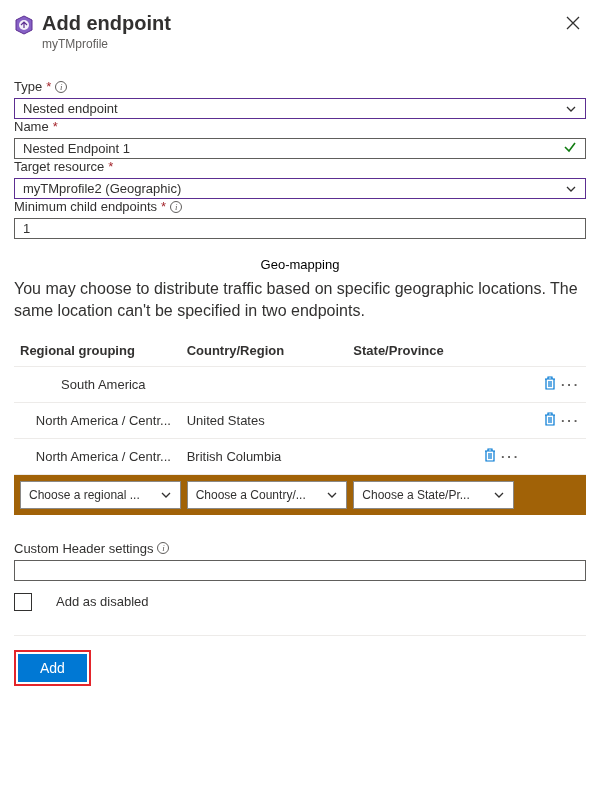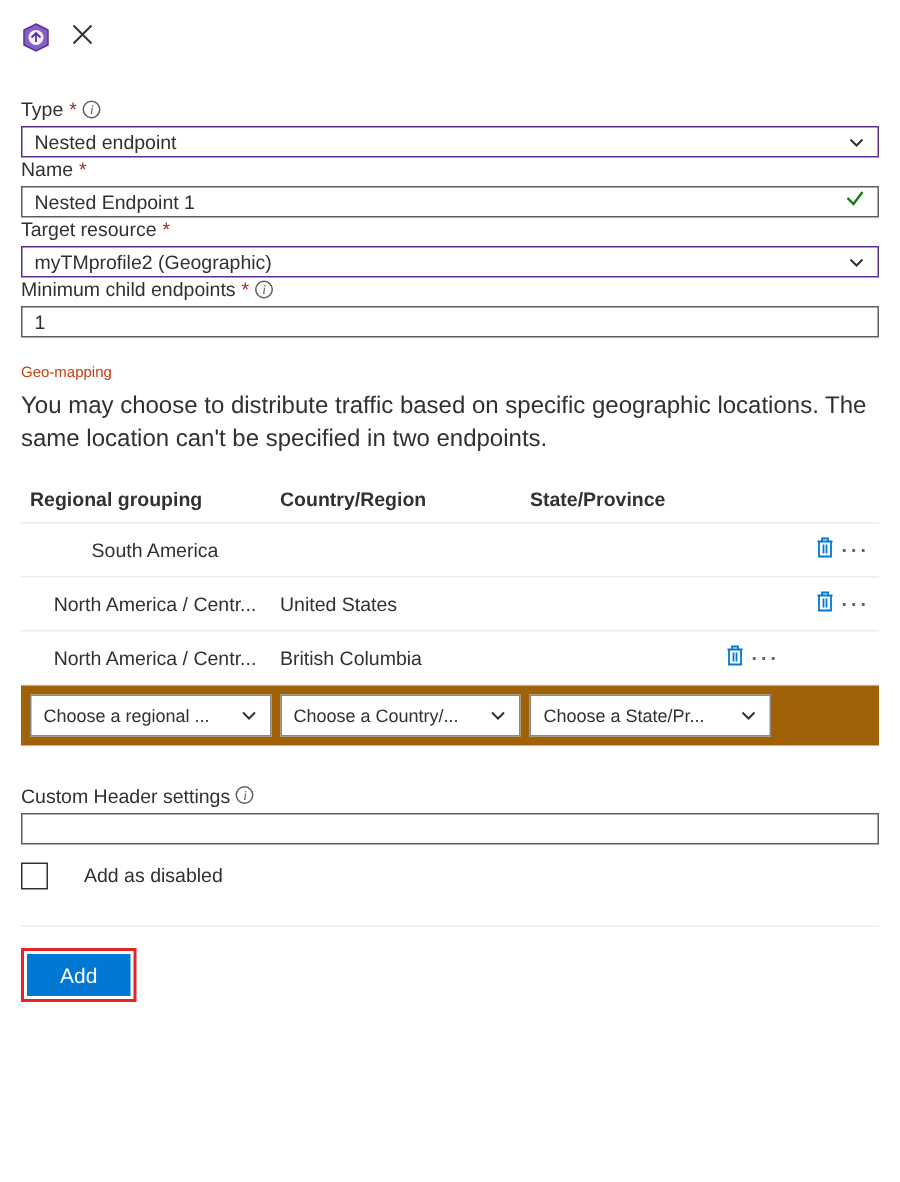--- a/index.html
+++ b/index.html
@@ -186,6 +186,10 @@
       <circle cx="10" cy="10" r="5" fill="#fff" opacity="0.9"></circle>
       <path d="M7 10 L10 7 L13 10 M10 7 L10 13" stroke="#5c2e91" stroke-width="1.2" fill="none"></path>
     </svg>
+  </div>
+  <div class="header-text">
+    <div class="title">Add endpoint</div>
+    <div class="subtitle">myTMprofile</div>
   </div>
   <div class="close-btn">
     <svg width="14" height="14" viewBox="0 0 14 14">

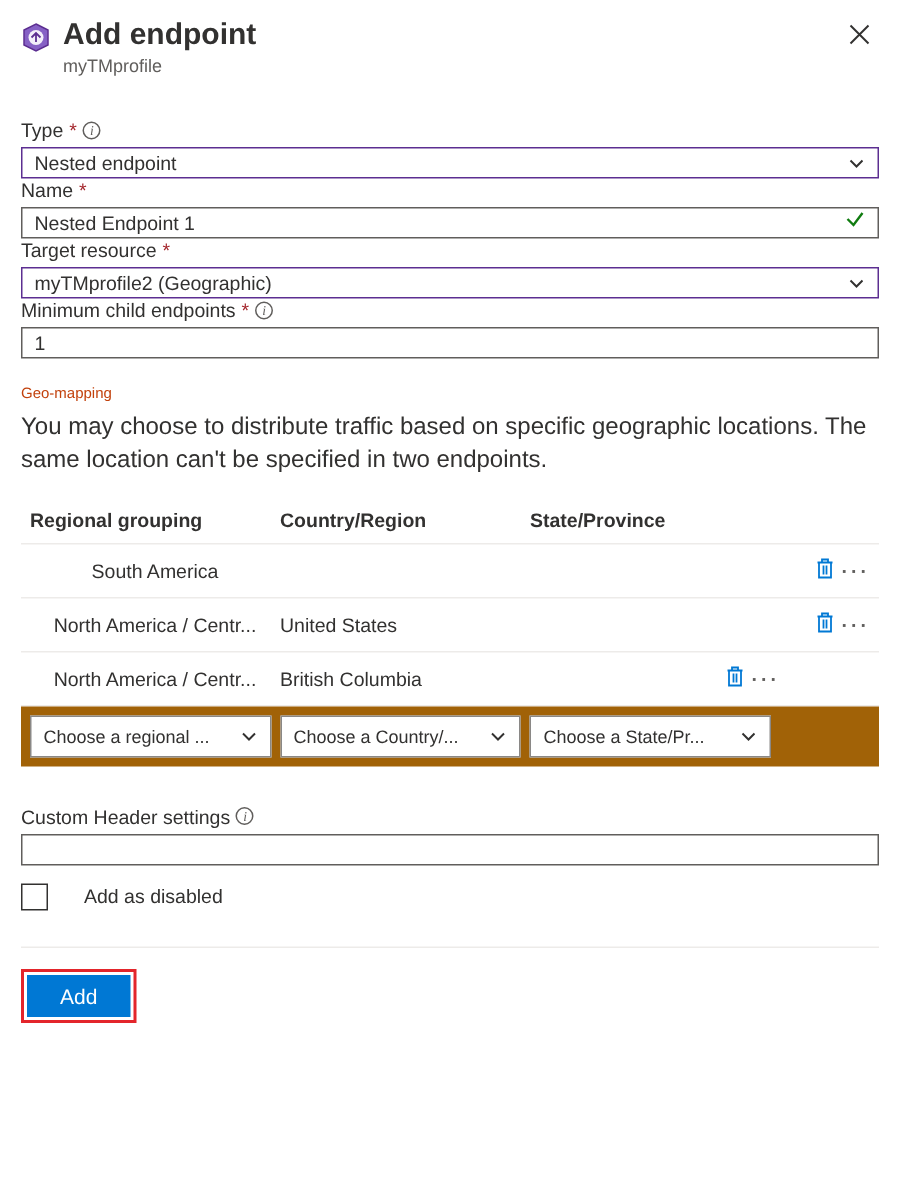--- a/index.html
+++ b/index.html
@@ -89,10 +89,11 @@
       flex: none;
     }
     .section-title {
-      font-size: 10px;
-      color: #c2410c;
+      font-size: 13px;
+      color: #000000;
       margin-top: 18px;
       margin-bottom: 6px;
+      text-align: center;
     }
     .help-text {
       font-size: 16px;

